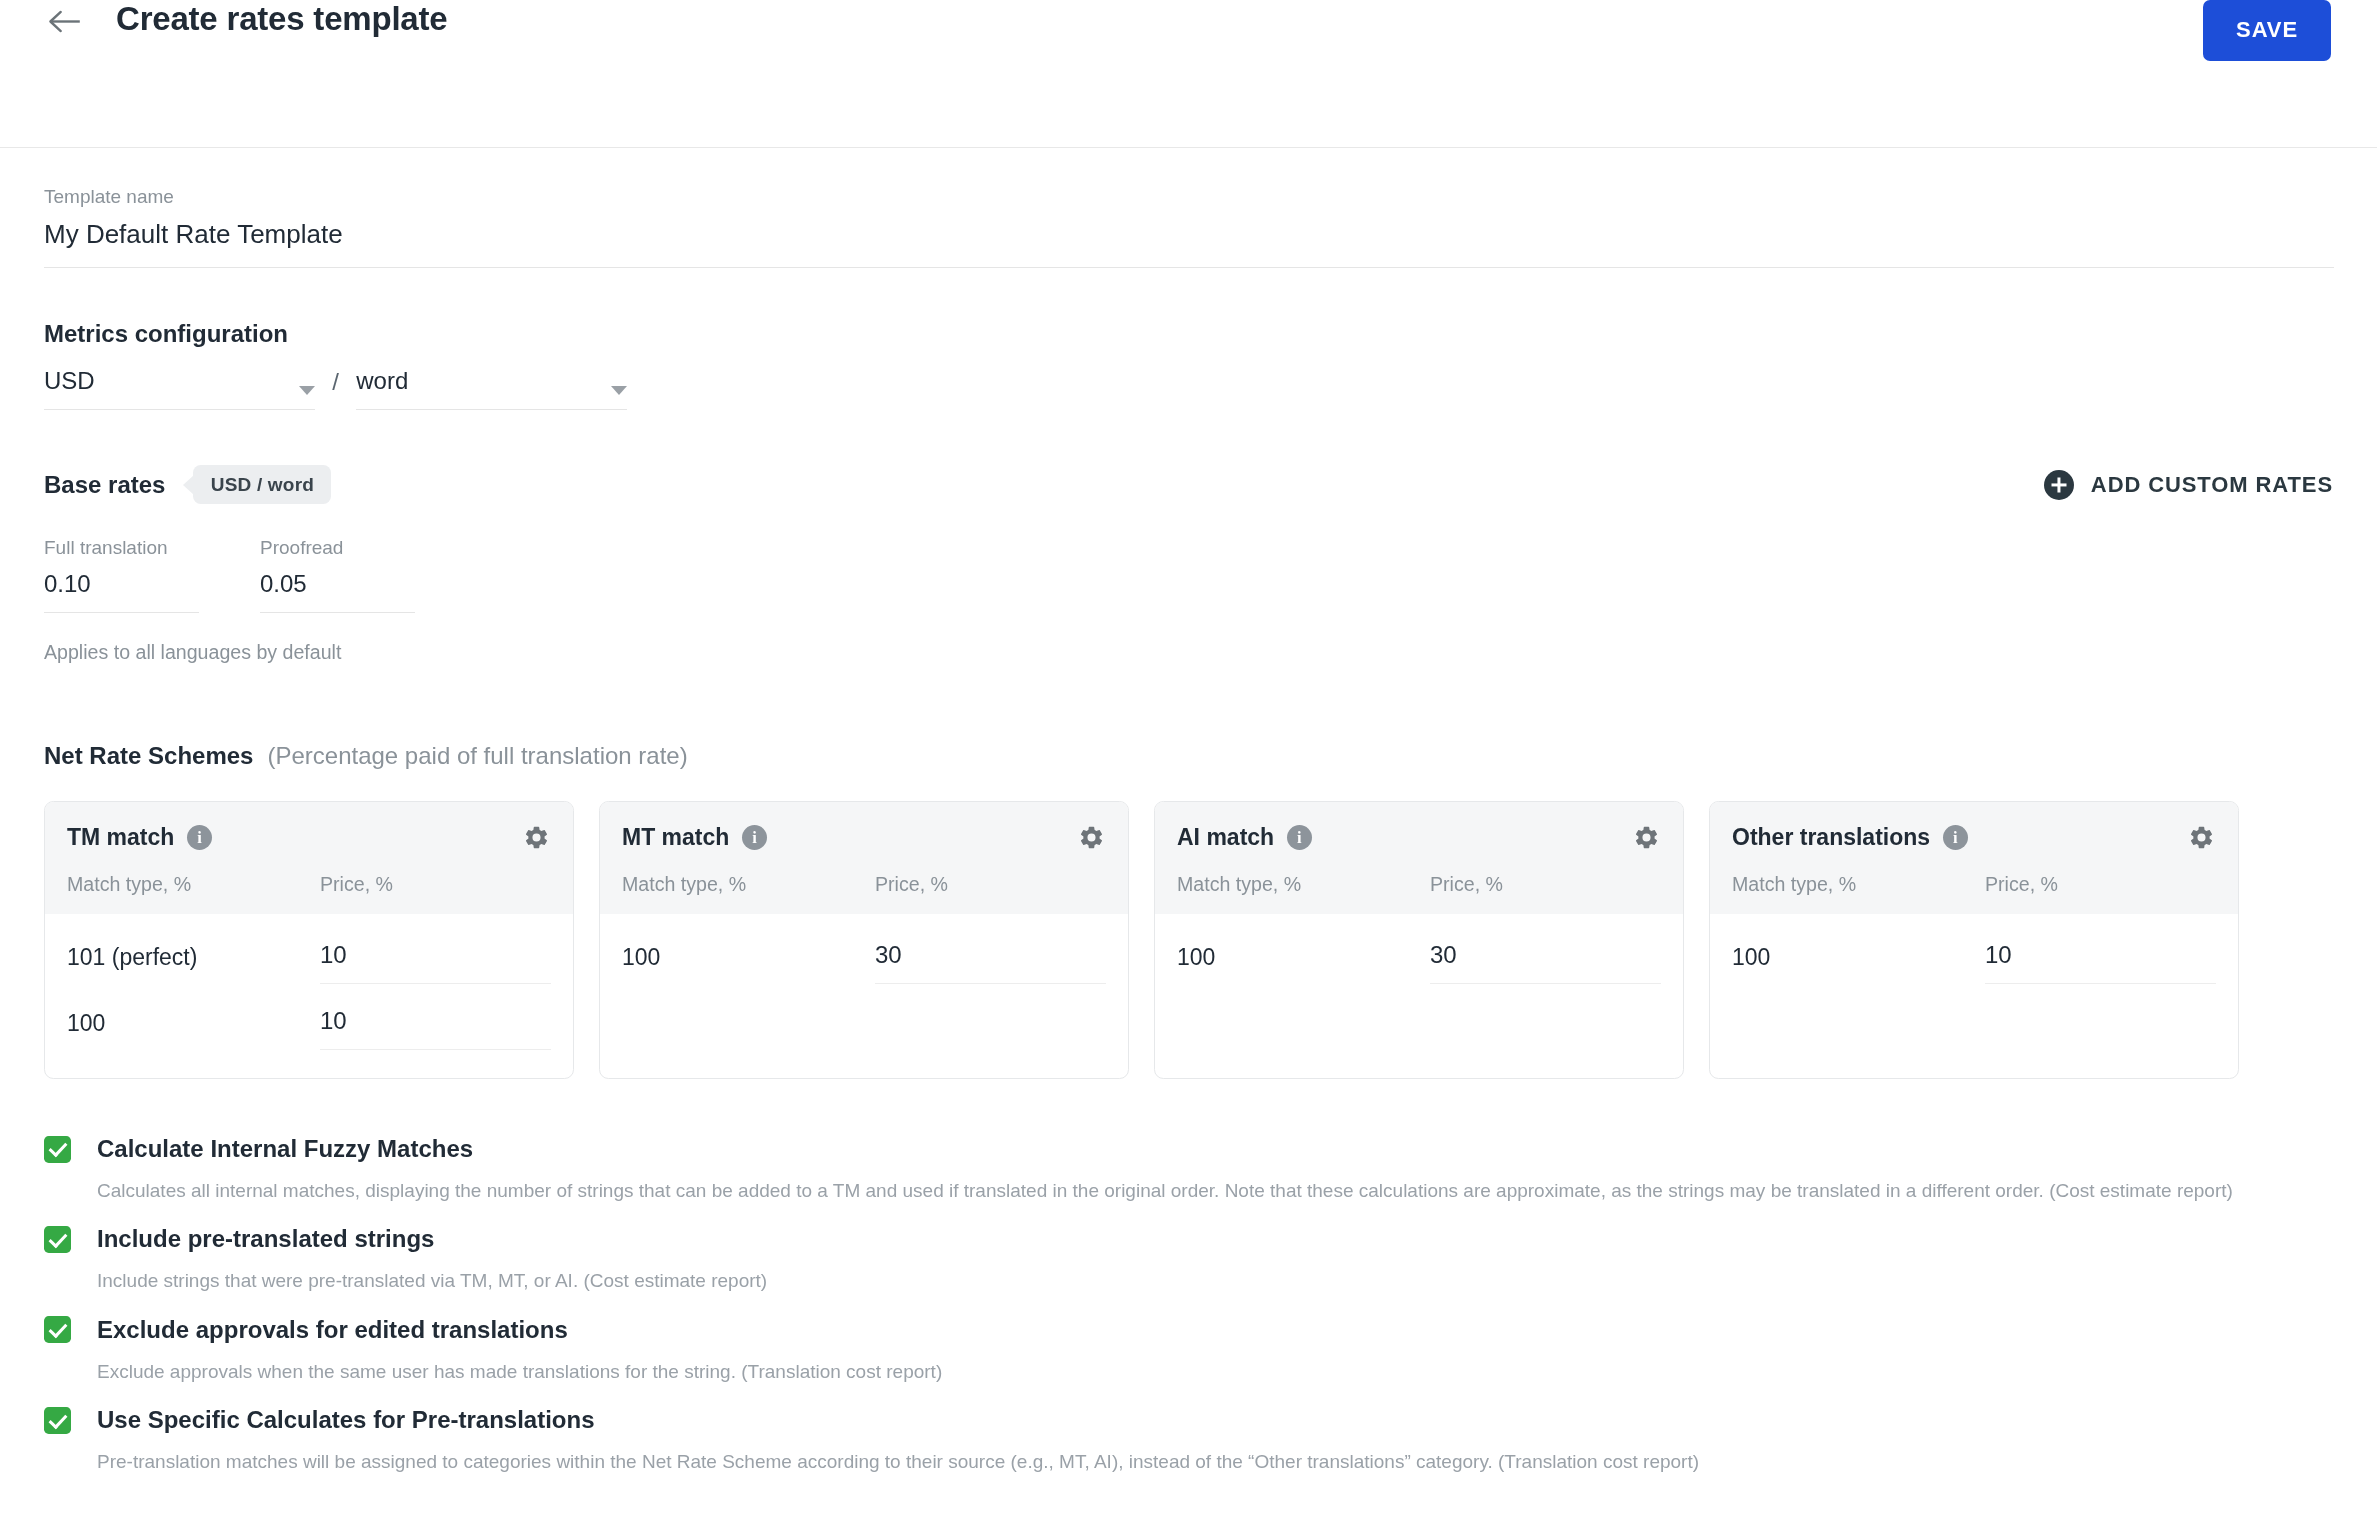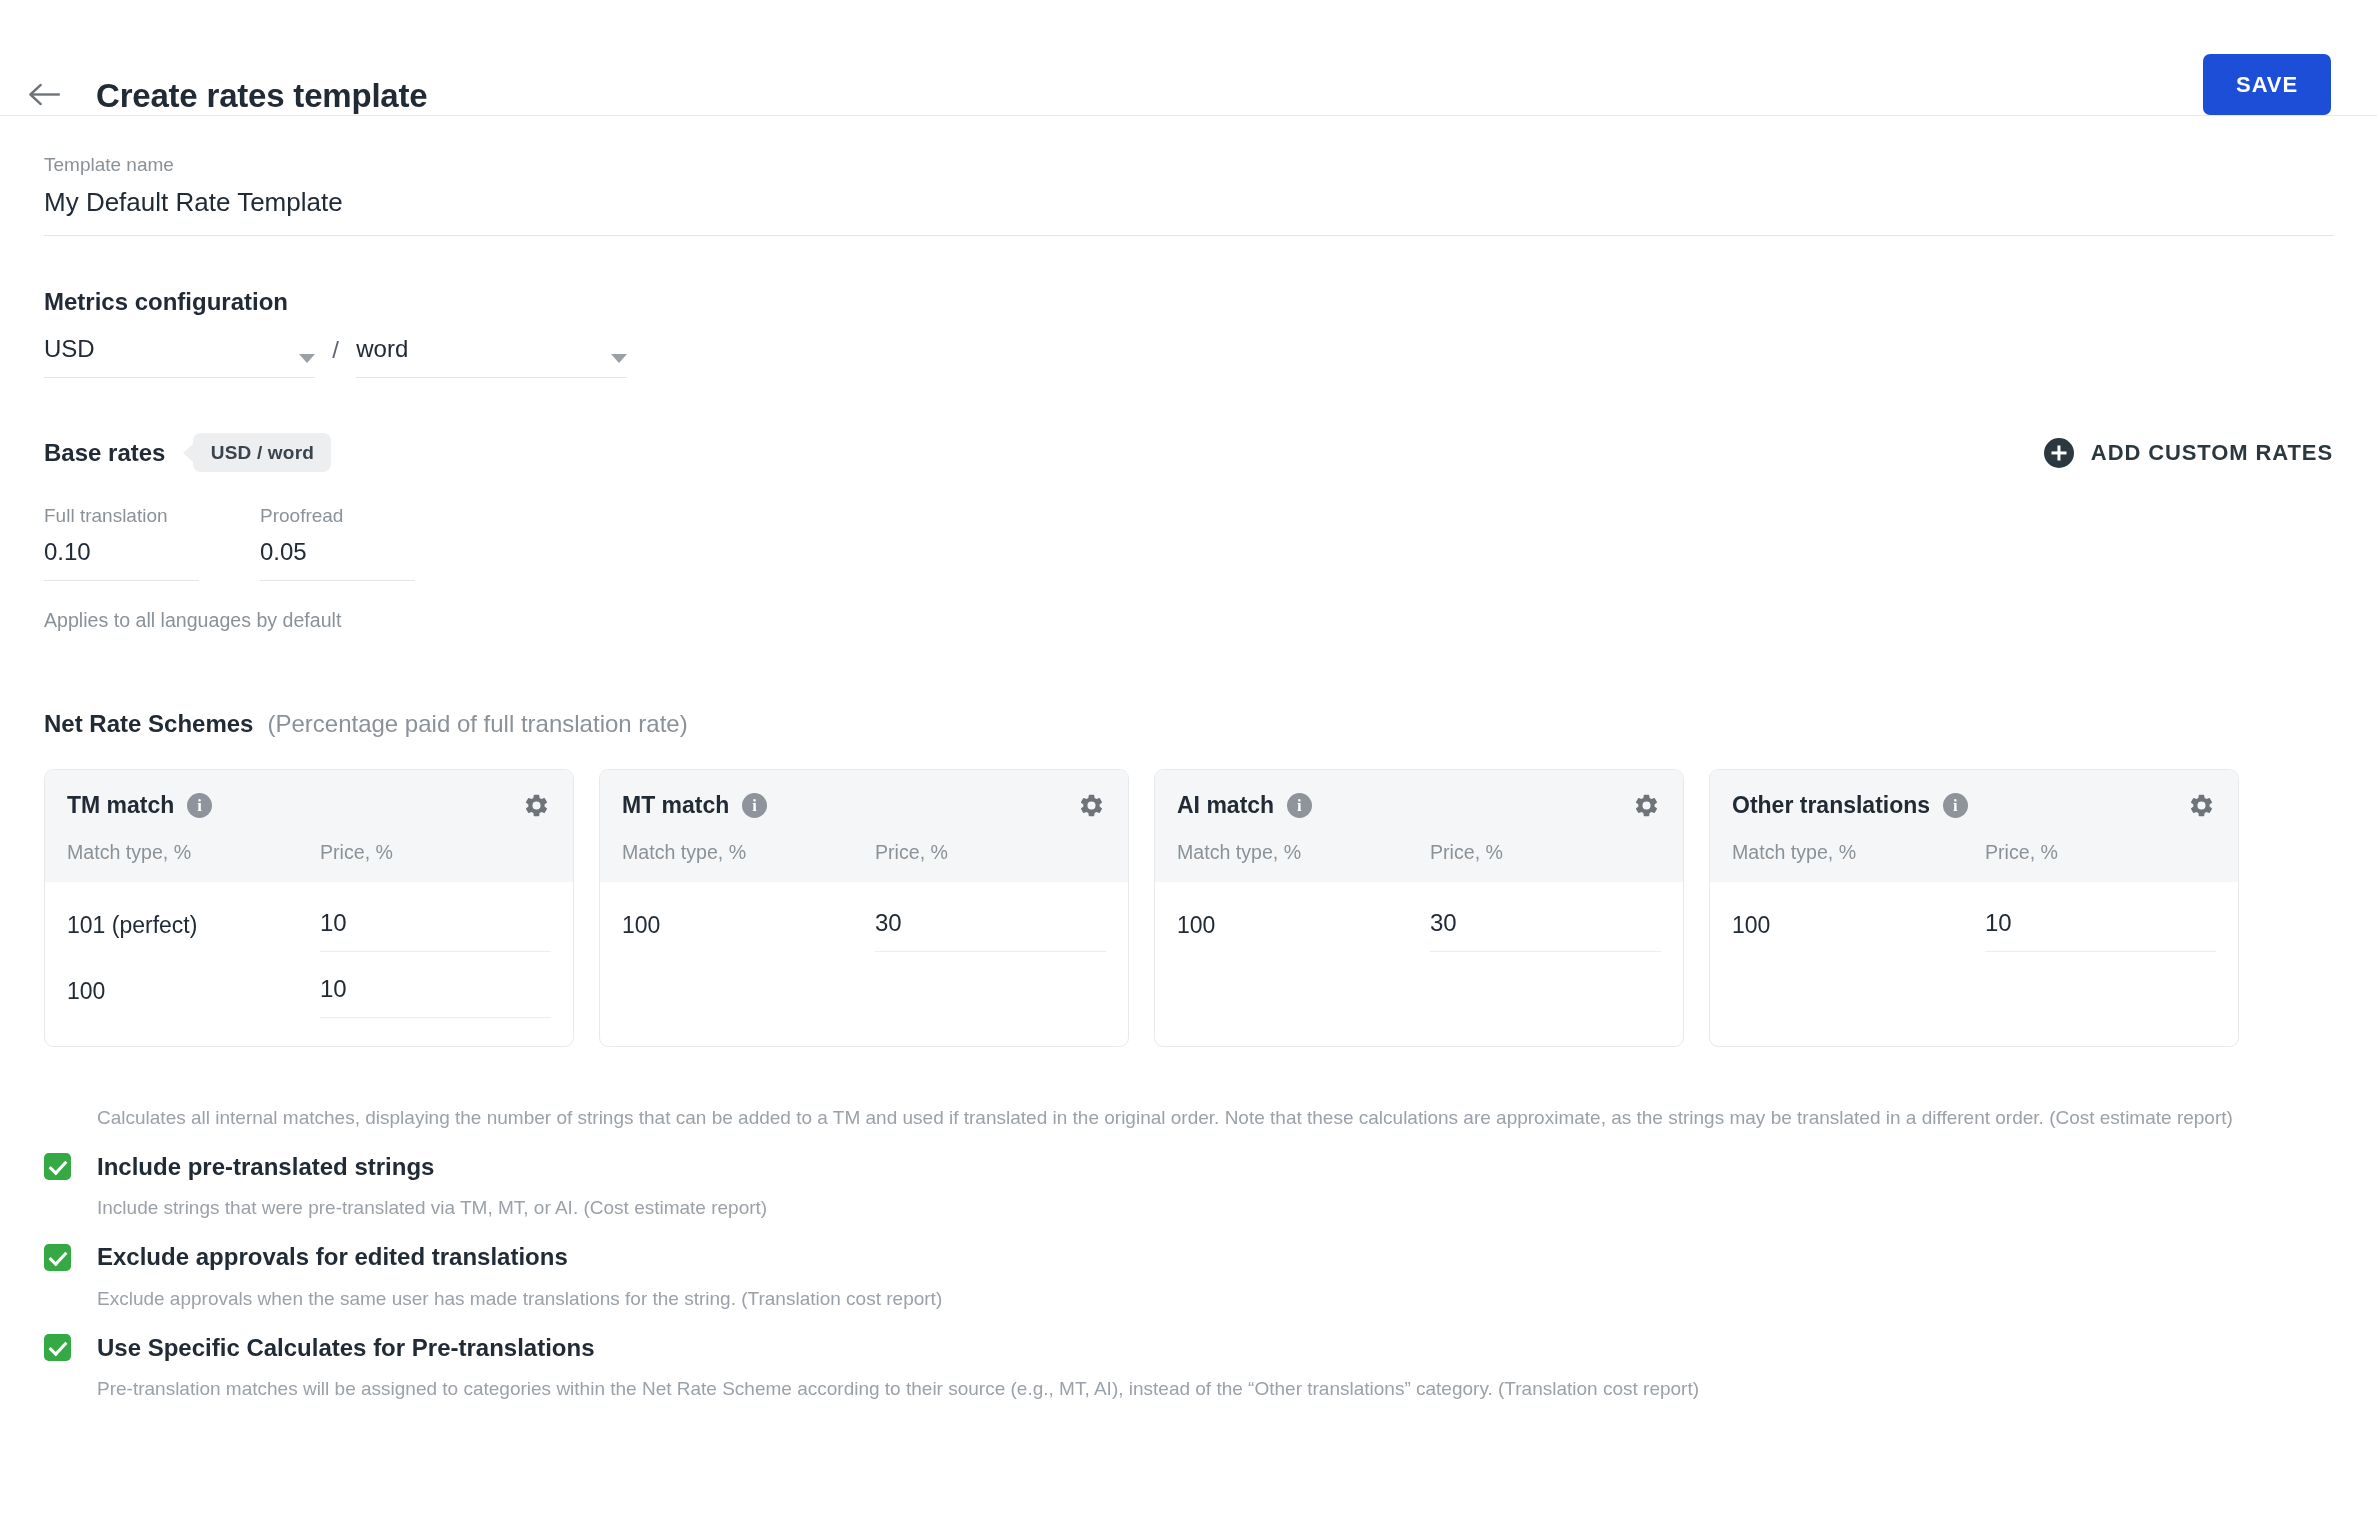--- a/index.html
+++ b/index.html
@@ -15,11 +15,11 @@
   
   .appbar {
     position: relative;
-    height: 116px;
+    height: 148px;
     border-bottom: 1.6px solid #e8e8e8;
     display: flex;
-    align-items: flex-end;
-    padding: 0 46px 0 24px;
+    align-items: flex-start;
+    padding: 0 46px 0 44px;
   }
   .back-arrow {
     width: 42px; height: 42px;

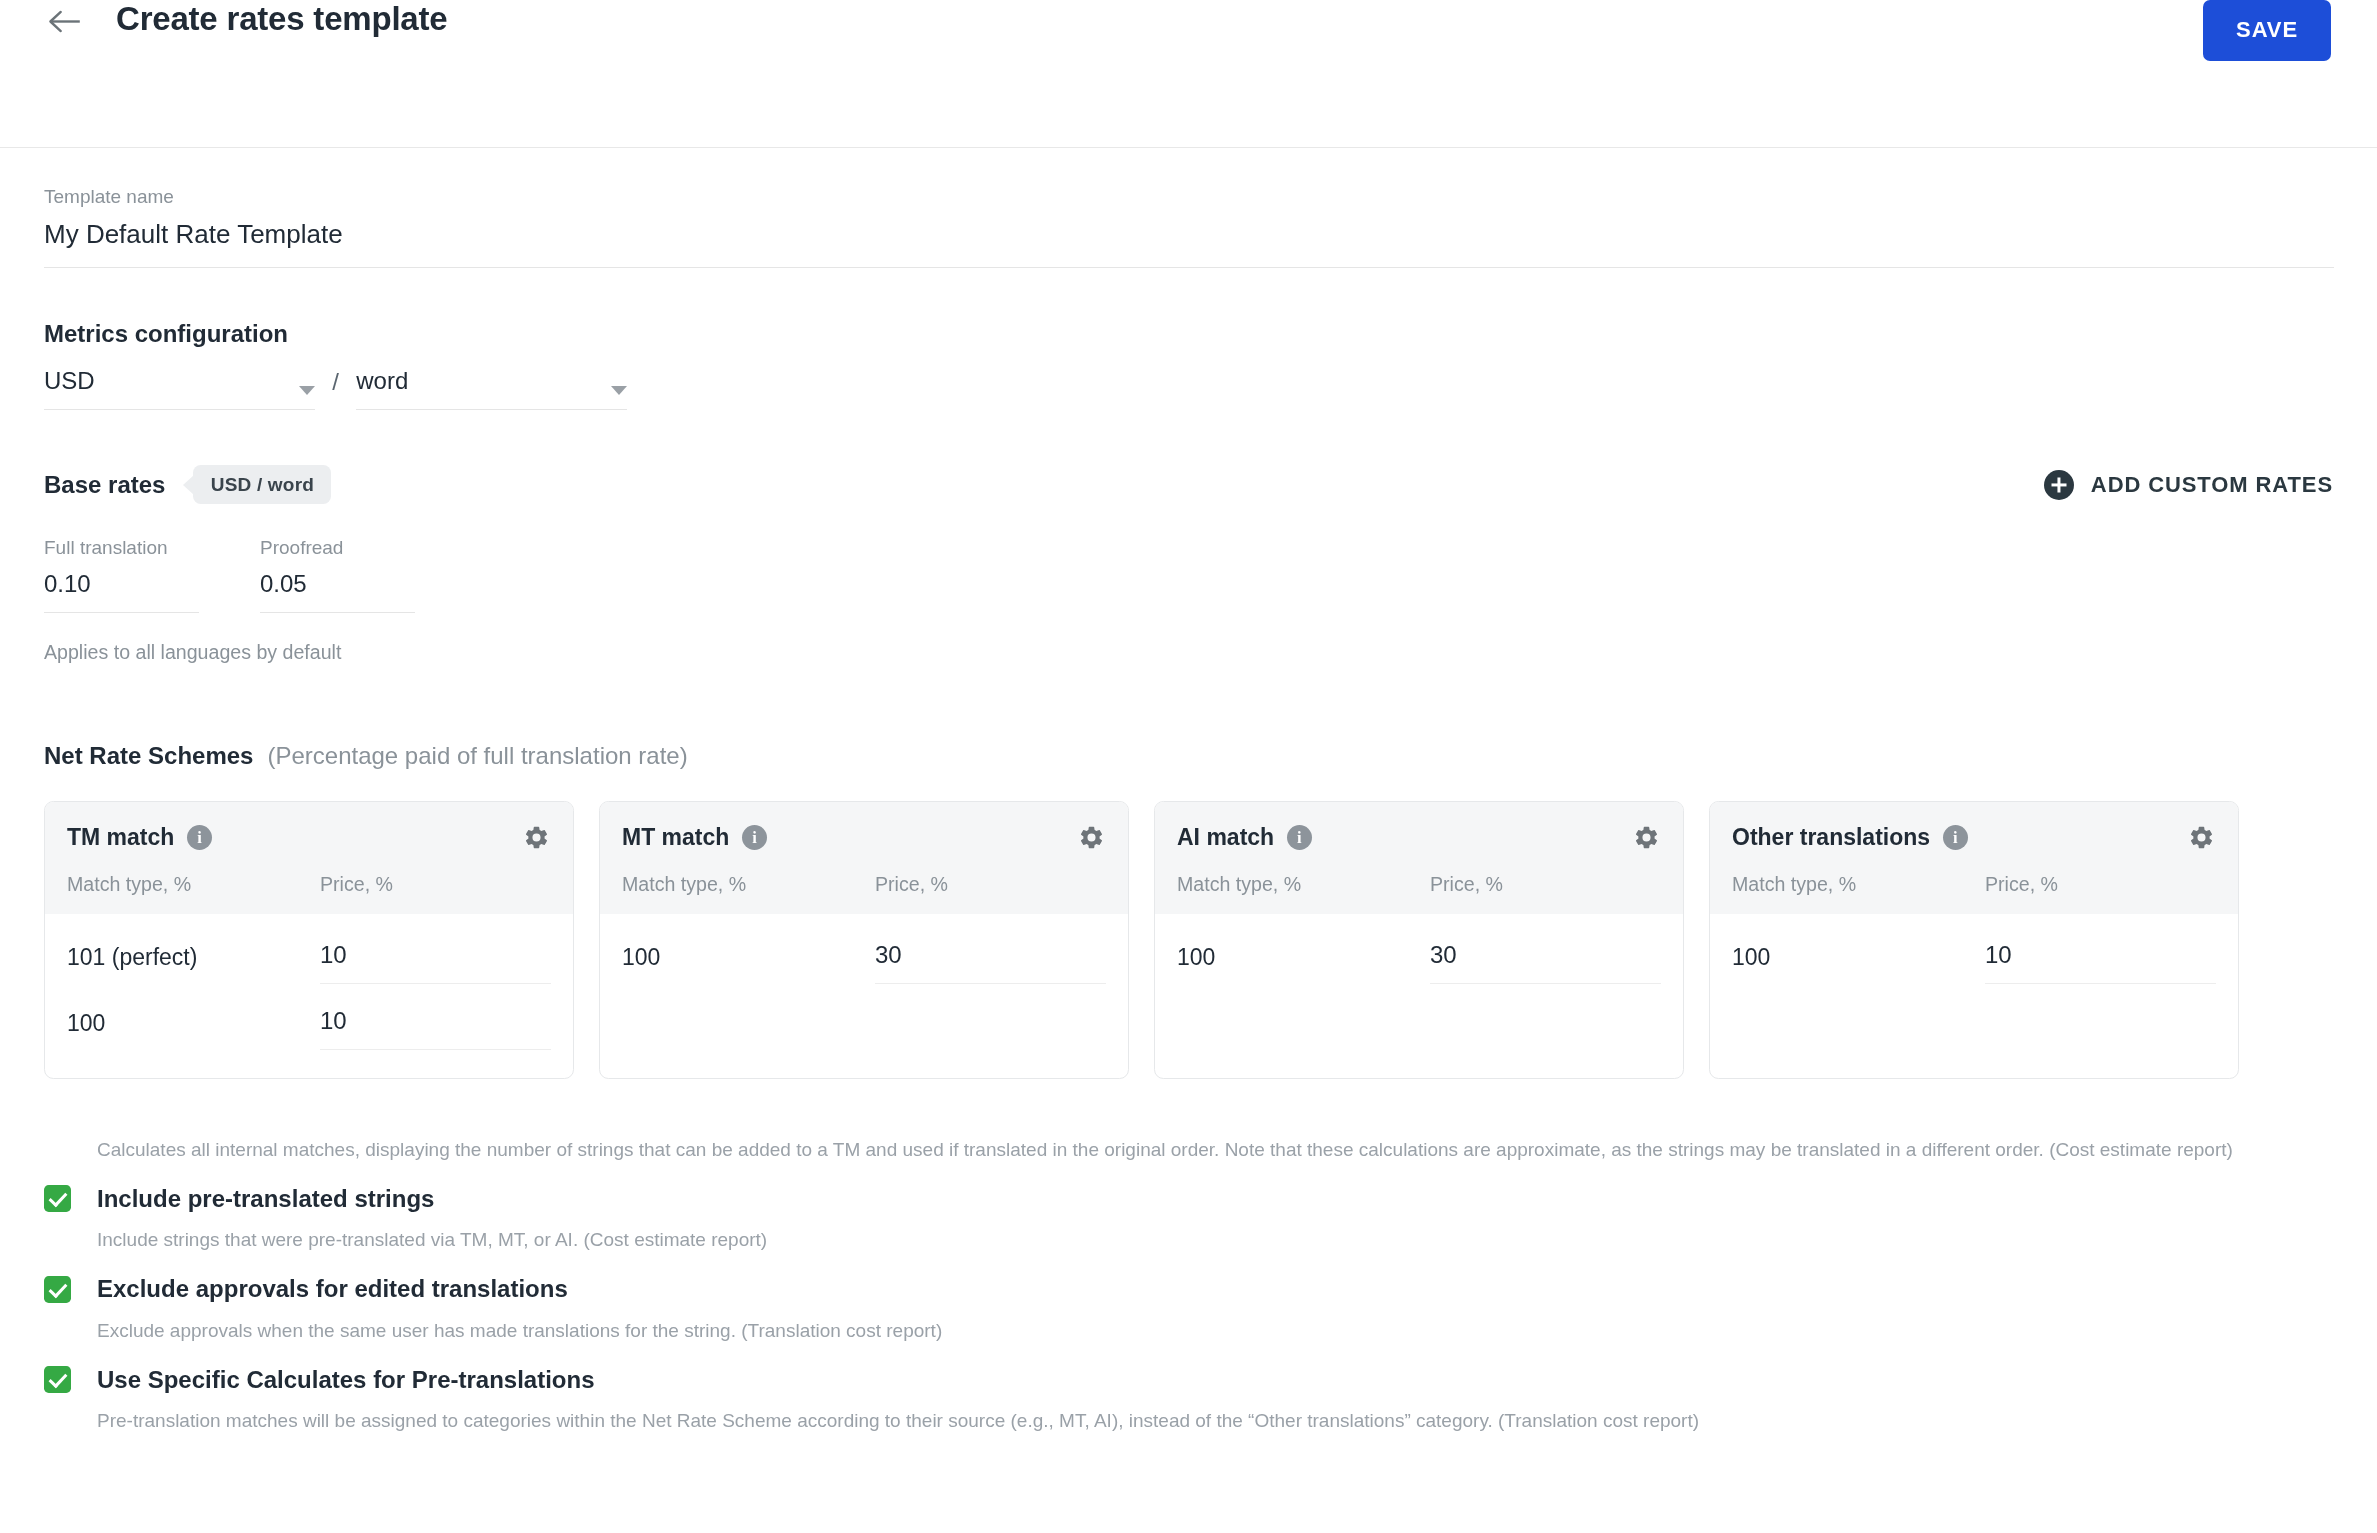--- a/index.html
+++ b/index.html
@@ -501,6 +501,10 @@
   <div class="options">
 
     <div class="option">
+      <div class="option-row">
+        <span class="checkbox"></span>
+        <span class="option-label">Calculate Internal Fuzzy Matches</span>
+      </div>
       <div class="option-desc">Calculates all internal matches, displaying the number of strings that can be added to a TM and used if translated in the original order. Note that these calculations are approximate, as the strings may be translated in a different order. (Cost estimate report)</div>
     </div>
 

